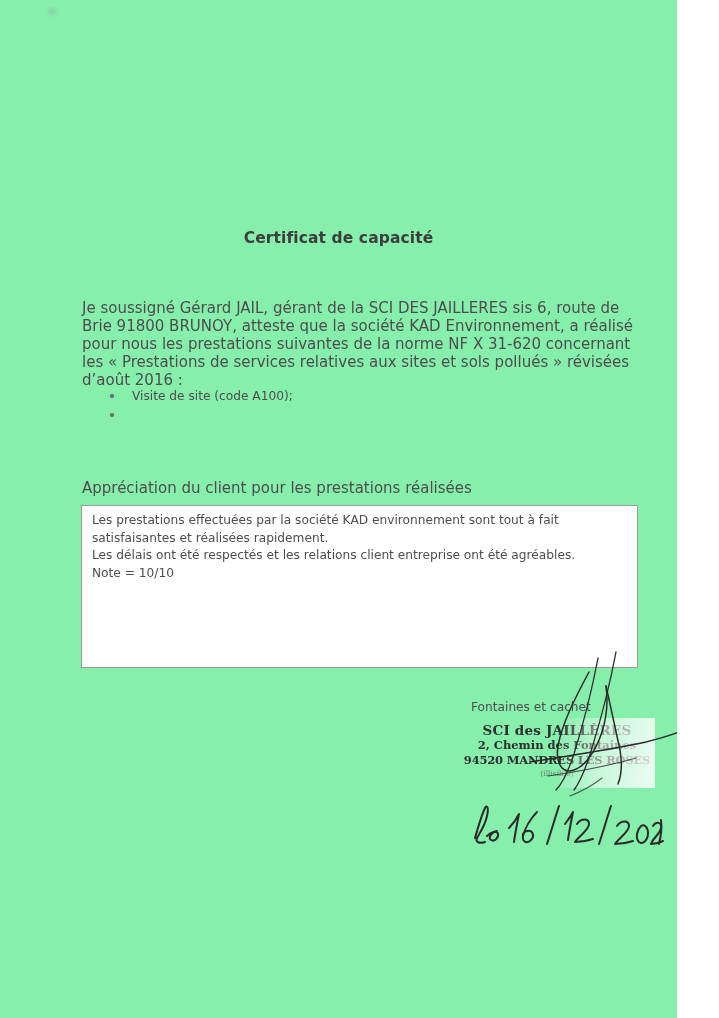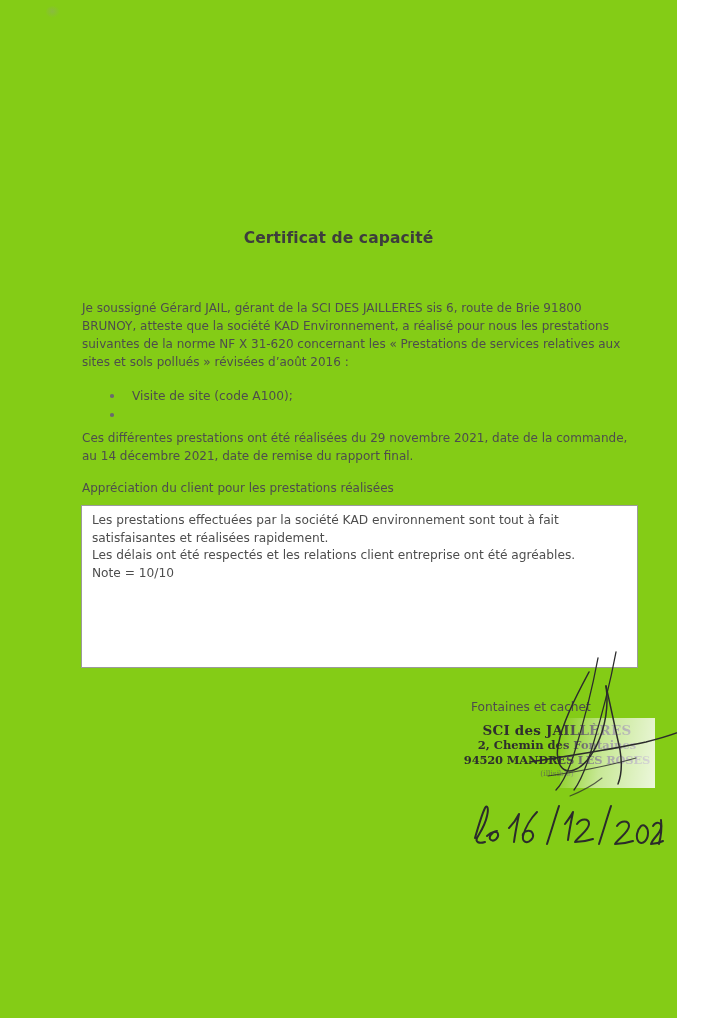--- a/index.html
+++ b/index.html
@@ -11,7 +11,7 @@
     position: relative;
     width: 677px;
     height: 1018px;
-    background: #84cc16;
+    background: #86efac;
     overflow: hidden;
     font-family: "DejaVu Sans", sans-serif;
     color: #4d4d4d;

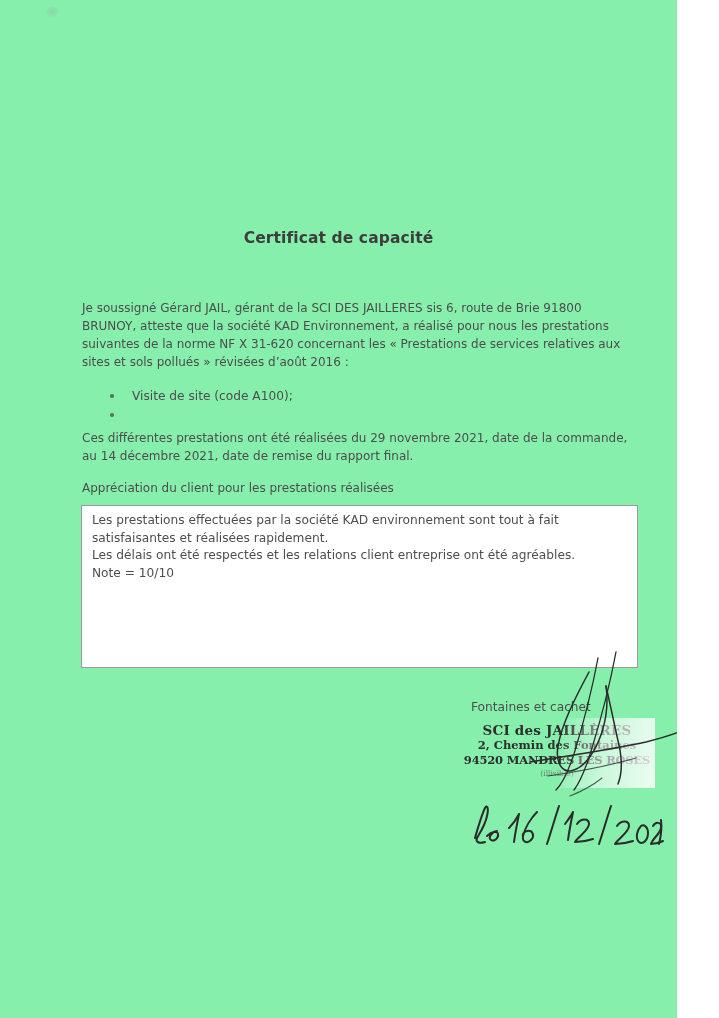--- a/index.html
+++ b/index.html
@@ -55,7 +55,7 @@
     position: absolute;
     left: 82px;
     width: 557px;
-    font-size: 12px;
+    font-size: 15px;
     line-height: 18px;
     color: #4d4d4d;
     text-align: left;

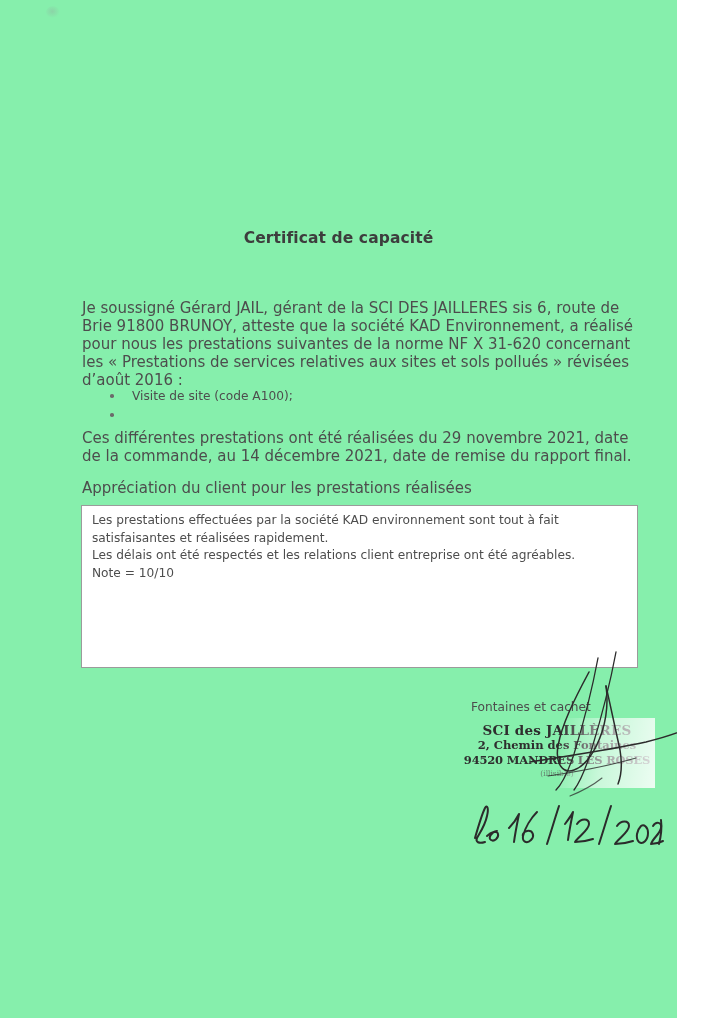--- a/index.html
+++ b/index.html
@@ -193,7 +193,6 @@
     </li>
   </ul>
 
-  <div class="para" id="para-dates">Ces différentes prestations ont été réalisées du 29 novembre 2021, date de la commande, au 14 décembre 2021, date de remise du rapport final.</div>
 
   <div class="para" id="para-appreciation-label">Appréciation du client pour les prestations réalisées</div>
 

